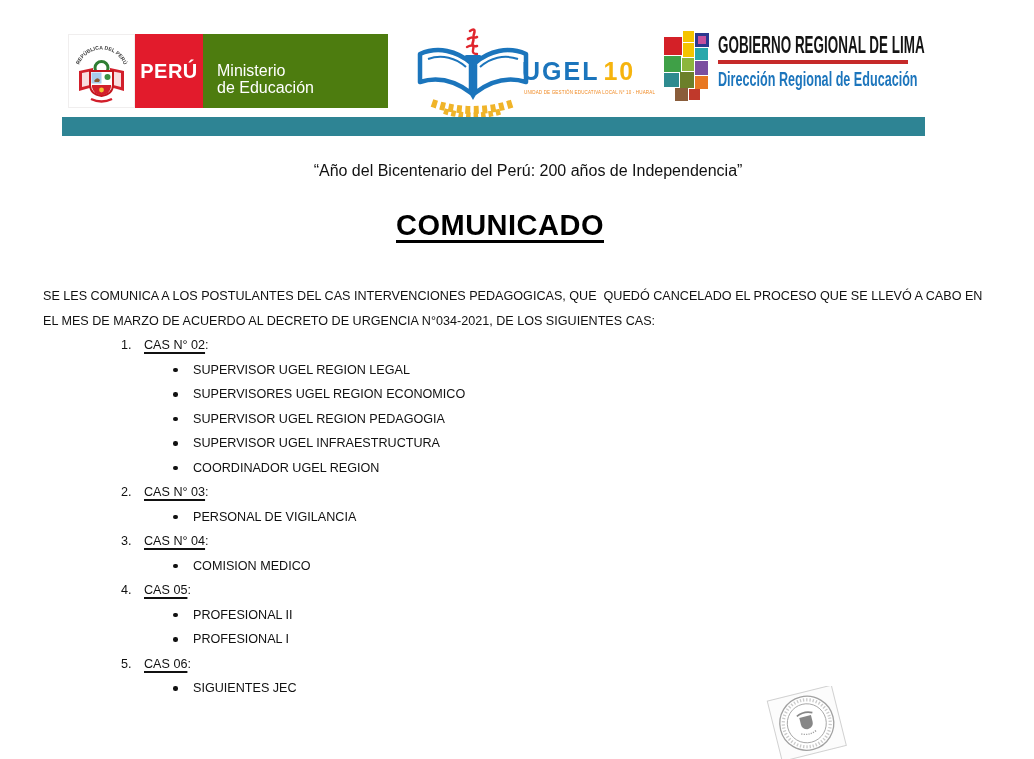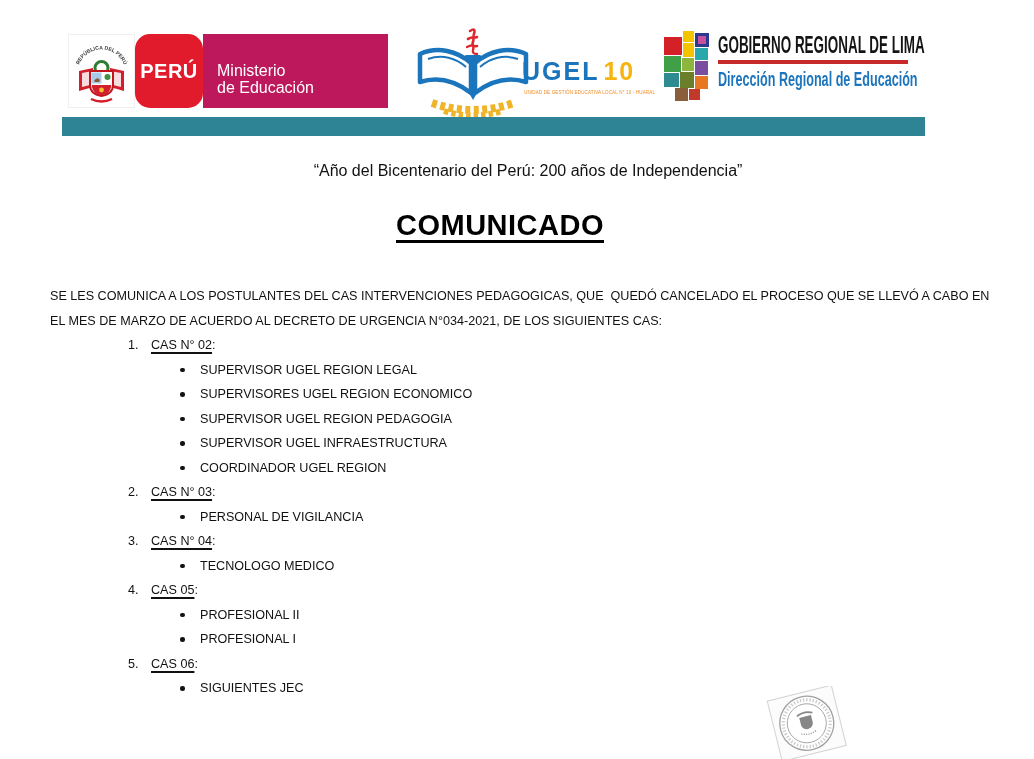--- a/index.html
+++ b/index.html
@@ -11,7 +11,7 @@
   .minedu{position:absolute;left:68px;top:34px;height:74px;display:flex;}
   .coat-box{width:67px;height:74px;background:#fff;border:1px solid #f0eeee;box-sizing:border-box;position:relative;}
   .peru-red{width:68px;height:74px;background:#E21B2C;color:#fff;display:flex;align-items:center;justify-content:center;
-    font-size:20px;font-weight:bold;letter-spacing:.5px;border-radius:15px;}
+    font-size:20px;font-weight:bold;letter-spacing:.5px;}
   .min-gray{width:185px;height:74px;background:#be185d;color:#fff;font-size:16px;line-height:17px;
     display:flex;flex-direction:column;justify-content:center;padding-left:14px;padding-top:16px;box-sizing:border-box;}
   .ugel{position:absolute;left:410px;top:27px;width:255px;height:90px;}

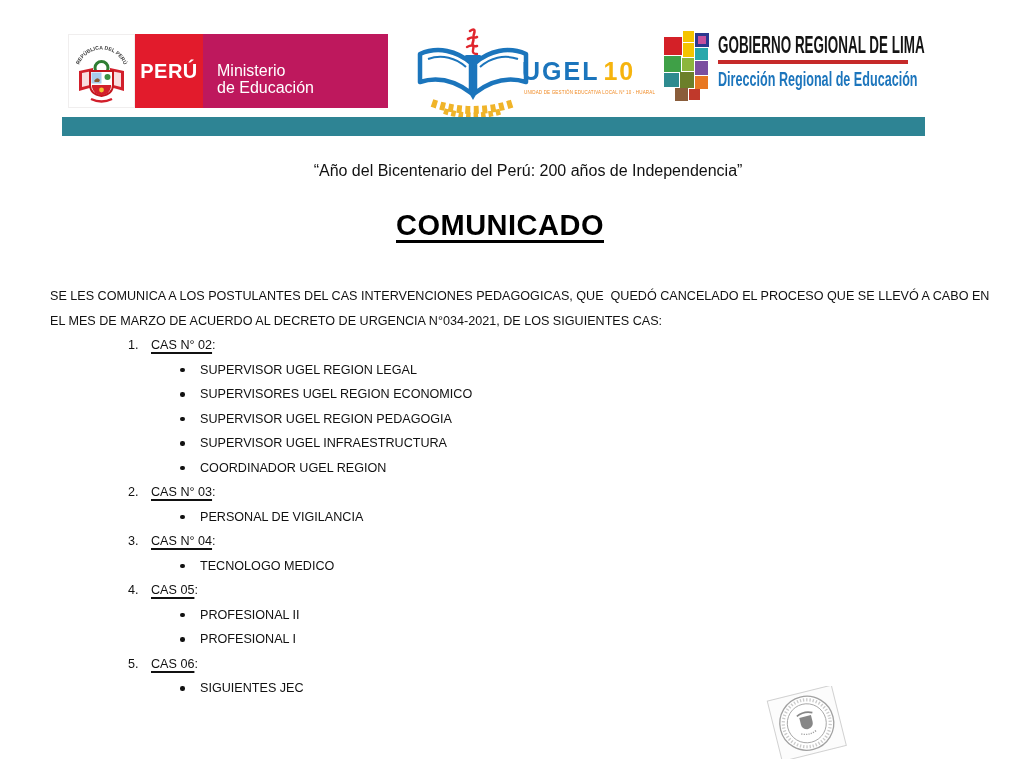--- a/index.html
+++ b/index.html
@@ -12,7 +12,7 @@
   .coat-box{width:67px;height:74px;background:#fff;border:1px solid #f0eeee;box-sizing:border-box;position:relative;}
   .peru-red{width:68px;height:74px;background:#E21B2C;color:#fff;display:flex;align-items:center;justify-content:center;
     font-size:20px;font-weight:bold;letter-spacing:.5px;}
-  .min-gray{width:185px;height:74px;background:#be185d;color:#fff;font-size:16px;line-height:17px;
+  .min-gray{width:185px;height:74px;background:#4d7c0f;color:#fff;font-size:16px;line-height:17px;
     display:flex;flex-direction:column;justify-content:center;padding-left:14px;padding-top:16px;box-sizing:border-box;}
   .ugel{position:absolute;left:410px;top:27px;width:255px;height:90px;}
   .ugel svg{position:absolute;left:0;top:0;}

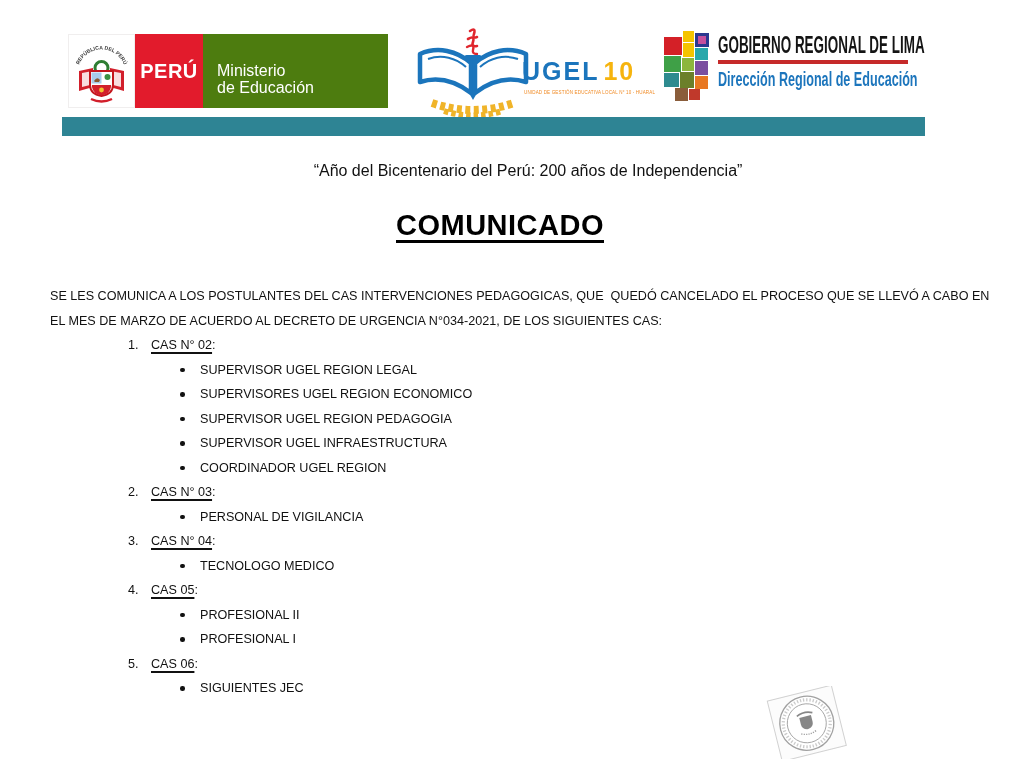--- a/index.html
+++ b/index.html
@@ -35,7 +35,7 @@
   .motto{top:162px;font-size:16px;color:#111;padding-left:28px;}
   .doc-title{top:209px;font-size:29px;font-weight:bold;letter-spacing:.5px;
     text-decoration:underline;text-decoration-thickness:3px;text-underline-offset:5px;color:#000;}
-  .content{position:absolute;left:50px;top:284px;width:966px;font-size:12.6px;line-height:24.5px;color:#111;}
+  .content{position:absolute;left:43px;top:284px;width:966px;font-size:12.6px;line-height:24.5px;color:#111;}
   .body-line{white-space:pre;}
   .cas-item{white-space:nowrap;}
   .cas-num{display:inline-block;margin-left:78px;width:23px;}

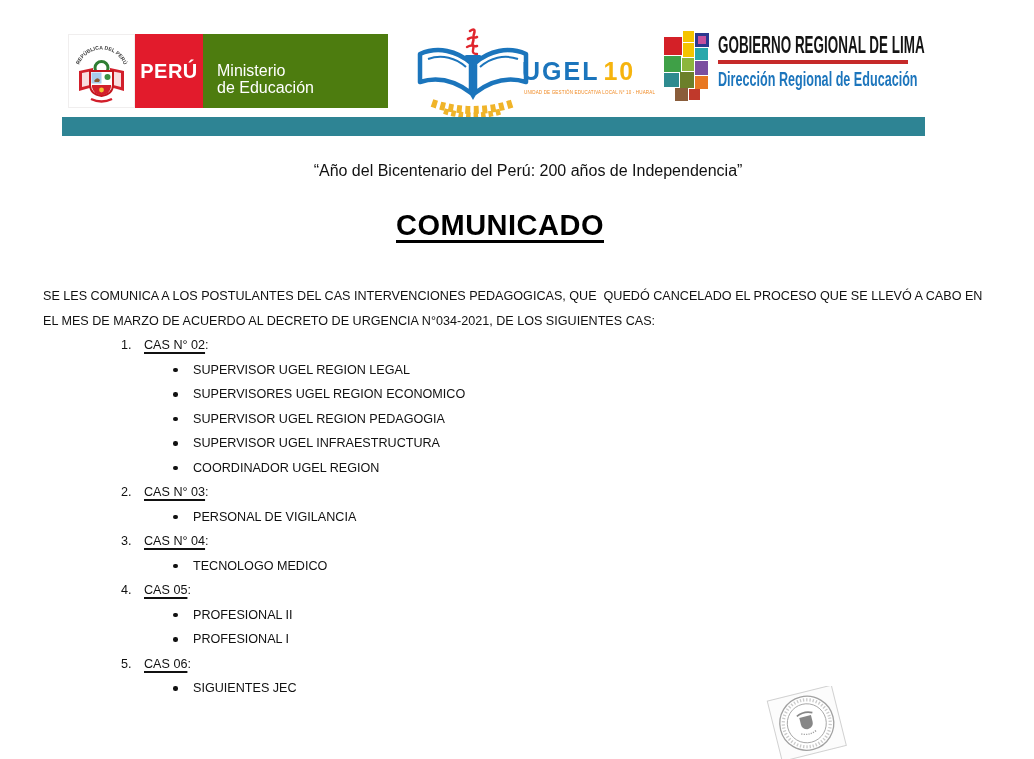--- a/index.html
+++ b/index.html
@@ -159,7 +159,7 @@
     <div class="cas-item">
       <span class="cas-num">3.</span><span class="cas-label">CAS N° 04</span><span>:</span>
     </div>
-    <div class="bullet-row"><span class="dot"></span><span>TECNOLOGO MEDICO</span></div>
+    <div class="bullet-row"><span class="dot"></span><span>COMISION MEDICO</span></div>
 
     <div class="cas-item">
       <span class="cas-num">4.</span><span class="cas-label">CAS 05</span><span>:</span>

